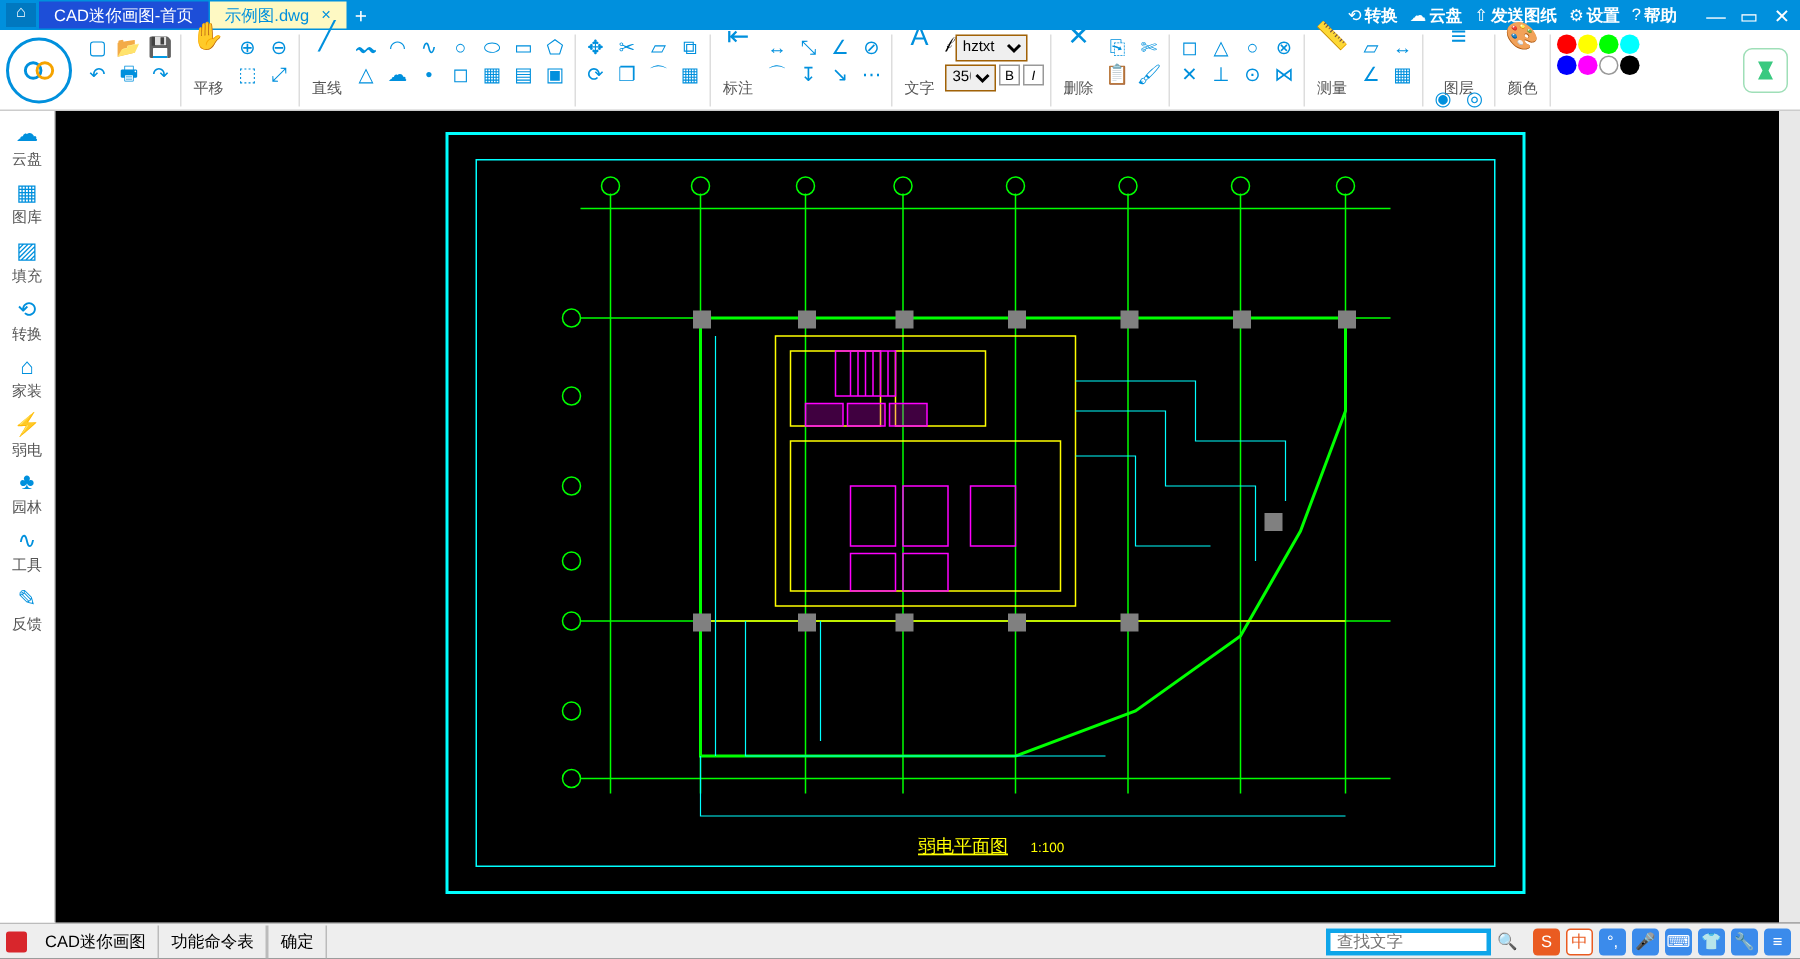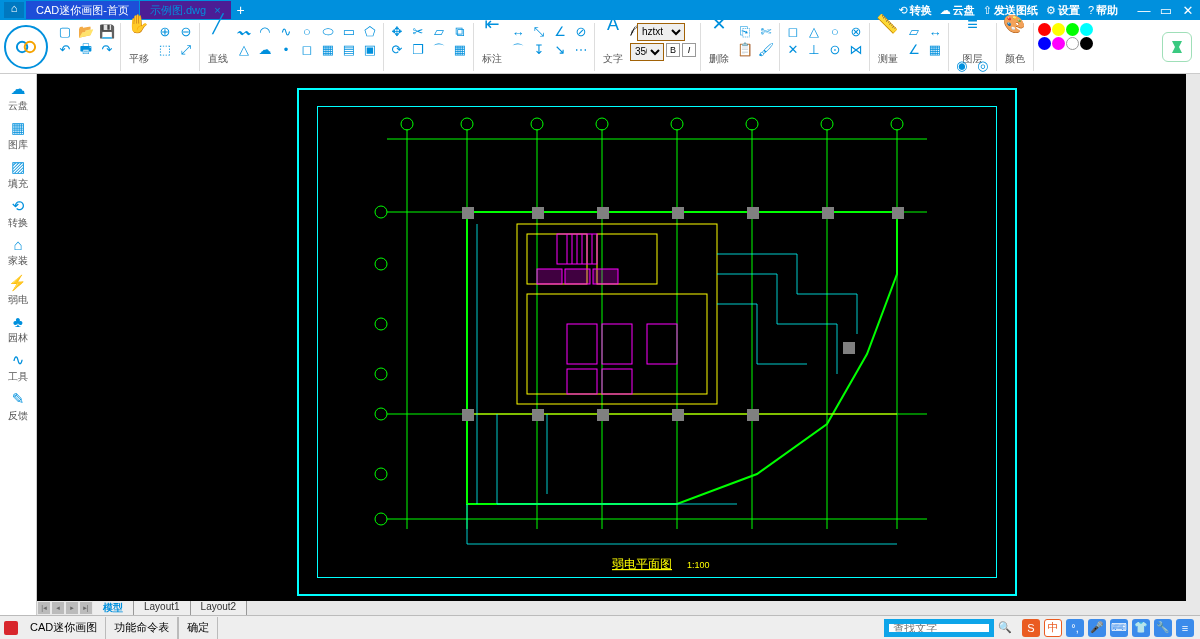--- a/index.html
+++ b/index.html
@@ -9,7 +9,7 @@
 .titlebar { height: 20px; background: #0090DD; display: flex; align-items: center; color: #fff; padding: 0 4px; }
 .titlebar .home-btn { width: 20px; height: 16px; background: #0078C0; margin-right: 2px; text-align: center; }
 .tab { height: 18px; padding: 0 10px; display: flex; align-items: center; background: #1d4ed8; margin-right: 1px; font-size: 11px; }
-.tab.active { background: #4c1d95; color: #0090DD; text-align: center; }
+.tab.active { background: #fef9c3; color: #0090DD; text-align: center; }
 .tab-close { margin-left: 8px; color: #0090DD; }
 .tab-add { width: 18px; text-align: center; font-size: 14px; }
 .title-right { margin-left: auto; display: flex; align-items: center; gap: 8px; font-size: 11px; }

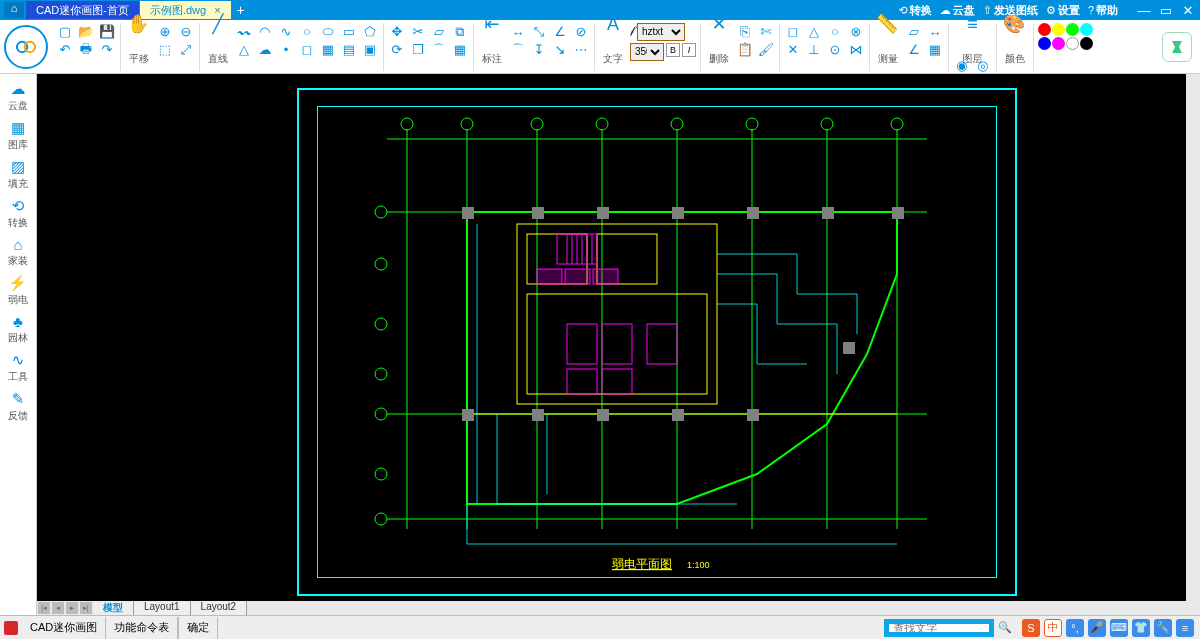--- a/index.html
+++ b/index.html
@@ -455,15 +455,6 @@
       </div>
       <div class="scrollbar-v"></div>
     </div>
-    <div class="scrollbar-h">
-      <div class="sh-btn">|◂</div>
-      <div class="sh-btn">◂</div>
-      <div class="sh-btn">▸</div>
-      <div class="sh-btn">▸|</div>
-      <div class="layout-tab active">模型</div>
-      <div class="layout-tab">Layout1</div>
-      <div class="layout-tab">Layout2</div>
-    </div>
   </div>
 </div>
 

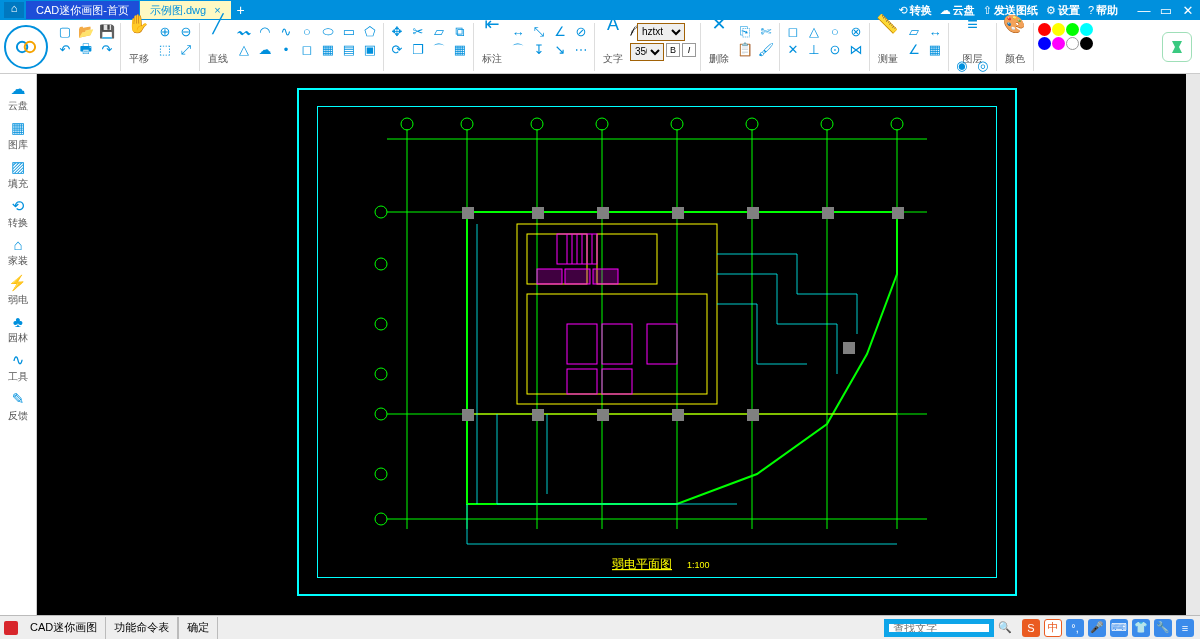--- a/index.html
+++ b/index.html
@@ -56,7 +56,7 @@
 .app-ic { width: 14px; height: 14px; background: #D8262C; border-radius: 2px; margin: 0 4px; }
 .cmd-input { flex: 0 0 210px; height: 18px; border: none; background: #fff; font-size: 11px; padding: 0 4px; color: #888; margin-left: 4px; }
 .ok-btn { padding: 0 10px; border-left: 1px solid #bbb; border-right: 1px solid #bbb; text-align: center; }
-.search-box { margin-left: auto; width: 110px; height: 18px; border: 5px solid #0ea5e9; font-size: 11px; padding: 0 4px; color: #999; }
+.search-box { margin-left: auto; width: 110px; height: 18px; border: 3px solid #0ea5e9; font-size: 11px; padding: 0 4px; color: #999; }
 .tray { display: flex; align-items: center; gap: 4px; padding: 0 6px; }
 .tray .t { width: 18px; height: 18px; border-radius: 3px; display: flex; align-items: center; justify-content: center; font-size: 11px; color: #fff; }
 

